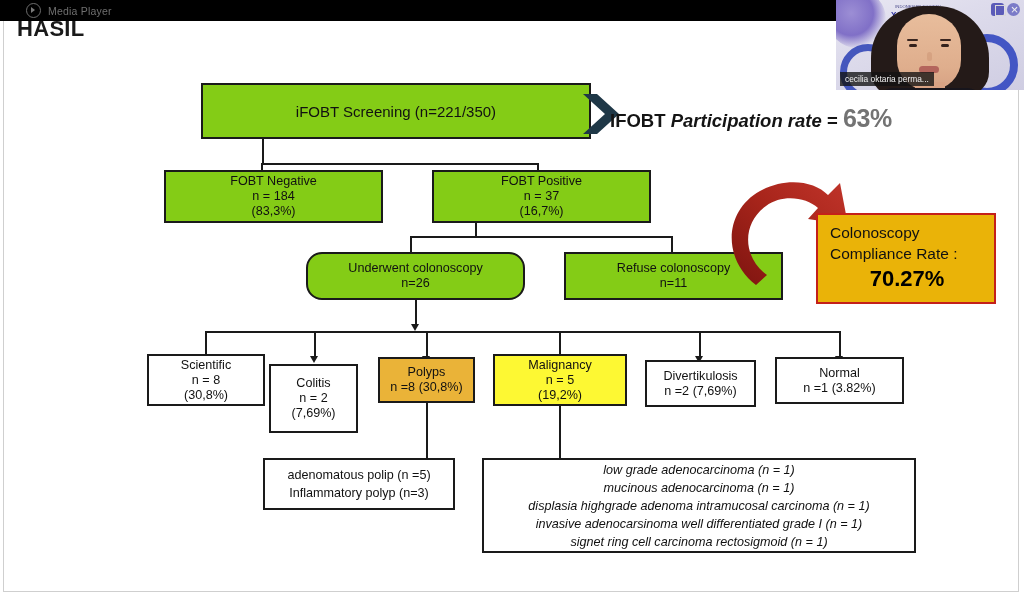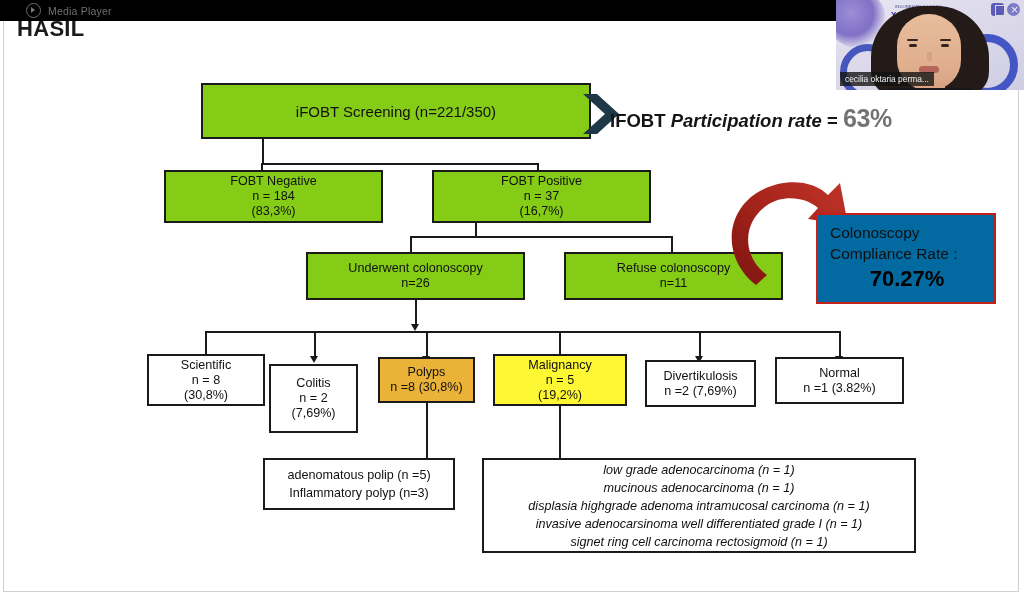--- a/index.html
+++ b/index.html
@@ -64,7 +64,7 @@
 
   
   .compliance{
-    position:absolute;box-sizing:border-box;background:#0369a1;border:2.5px solid #c4201a;
+    position:absolute;box-sizing:border-box;background:#eab308;border:2.5px solid #c4201a;
     padding:7px 10px 8px 12px;
   }
   .compliance .l1,.compliance .l2{font-size:15.5px;color:#111;line-height:21px;white-space:nowrap;}

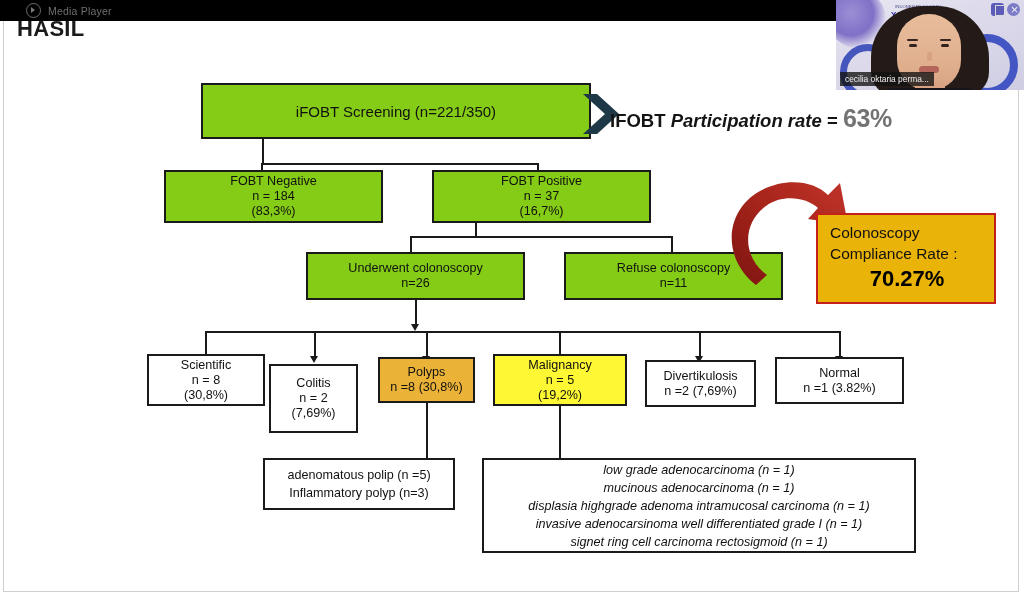--- a/index.html
+++ b/index.html
@@ -199,7 +199,7 @@
     <div class="vline" style="left:667px;top:215px;height:21px;"></div>
     <div class="arrowdown" style="left:663px;top:233px;"></div>
 
-    <div class="box" style="left:302px;top:231px;width:219px;height:48px;">
+    <div class="box" style="left:302px;top:231px;width:219px;height:48px;border-radius:16px;">
       <span class="ln">Underwent colonoscopy</span>
       <span class="ln">n=26</span>
     </div>

